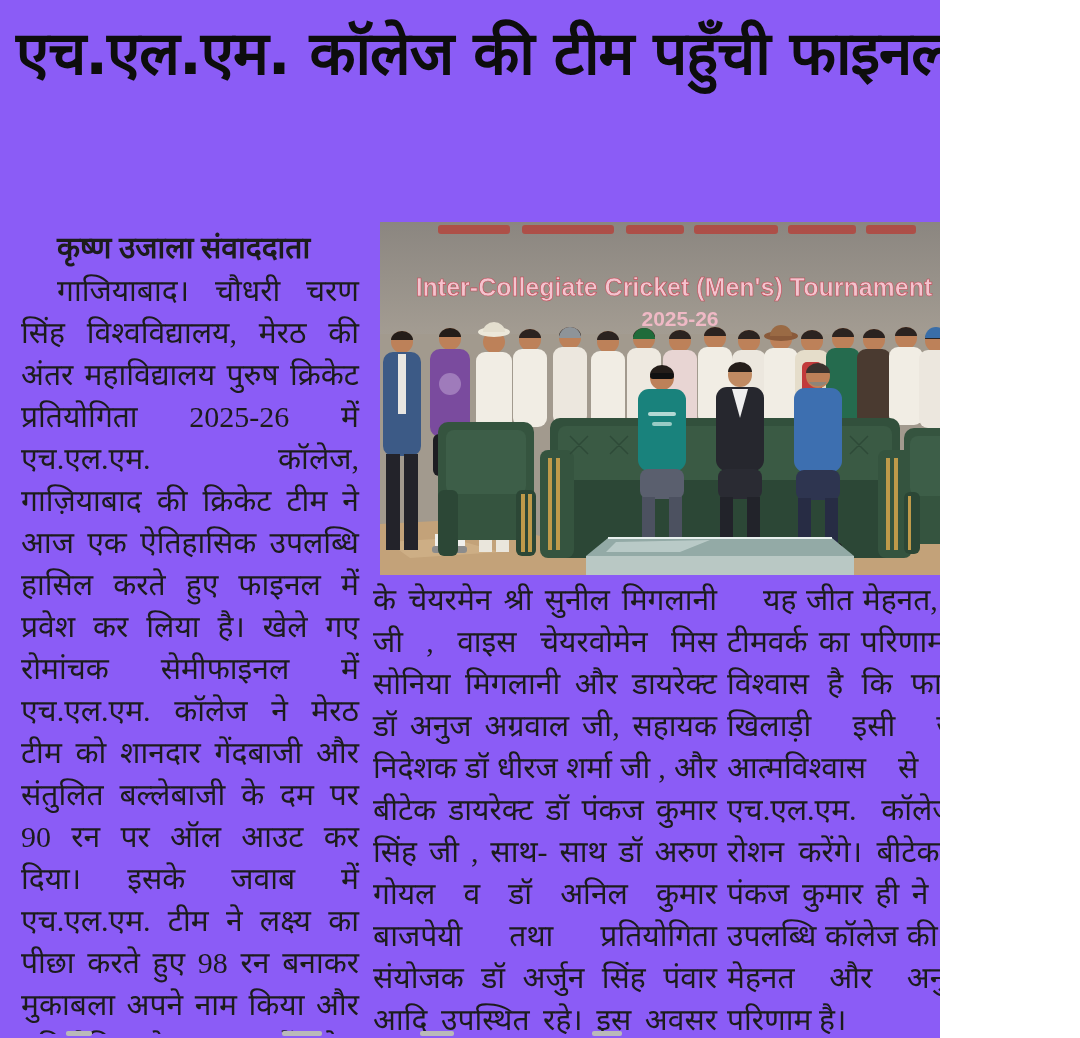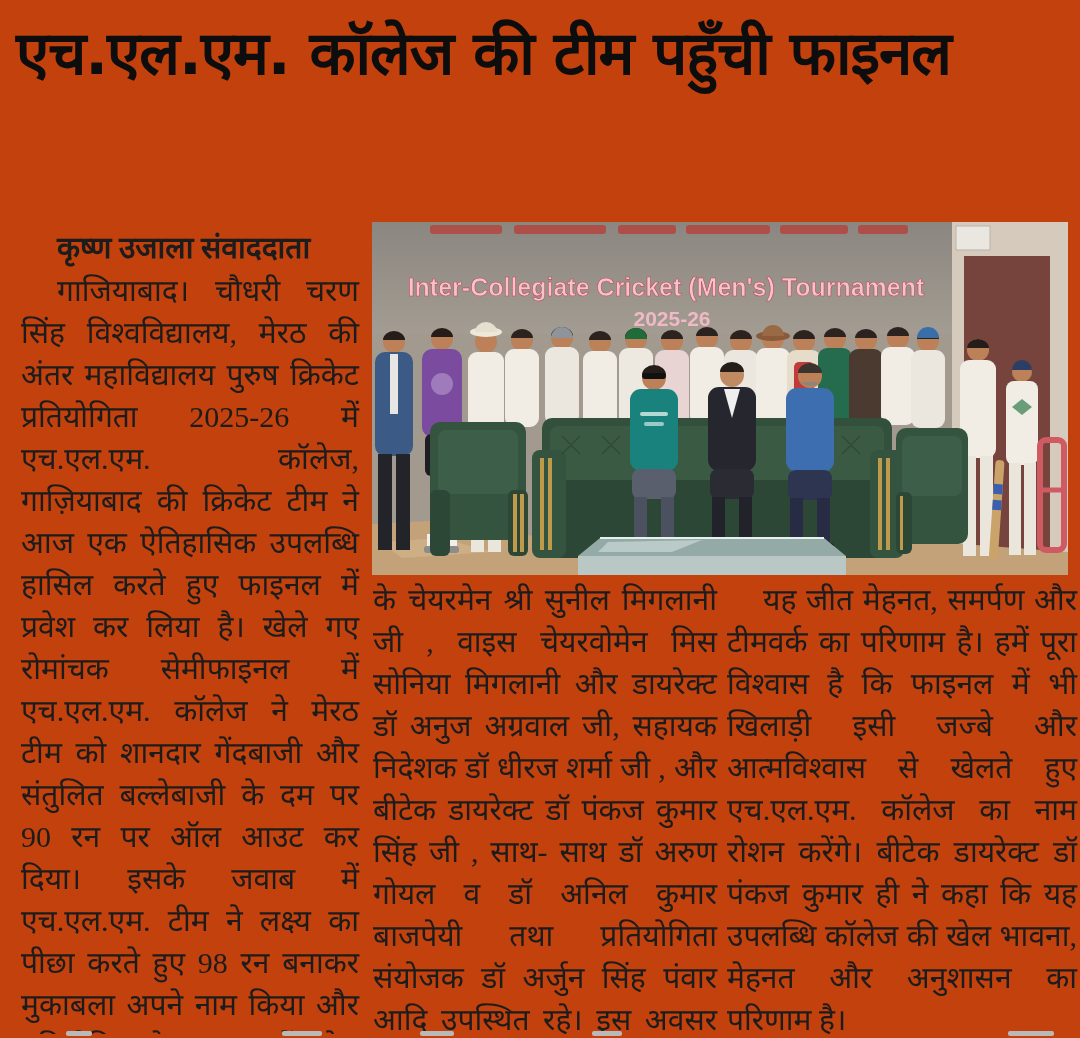--- a/index.html
+++ b/index.html
@@ -4,7 +4,7 @@
 <style>
   html,body{margin:0;padding:0;background:#ffffff;}
   .page{
-    position:relative;width:1080px;height:1038px;background:#c2410c;
+    position:relative;width:940px;height:1038px;background:#8b5cf6;
     overflow:hidden;color:#1c1c1c;
     font-family:"Liberation Serif","DejaVu Serif",serif;
   }

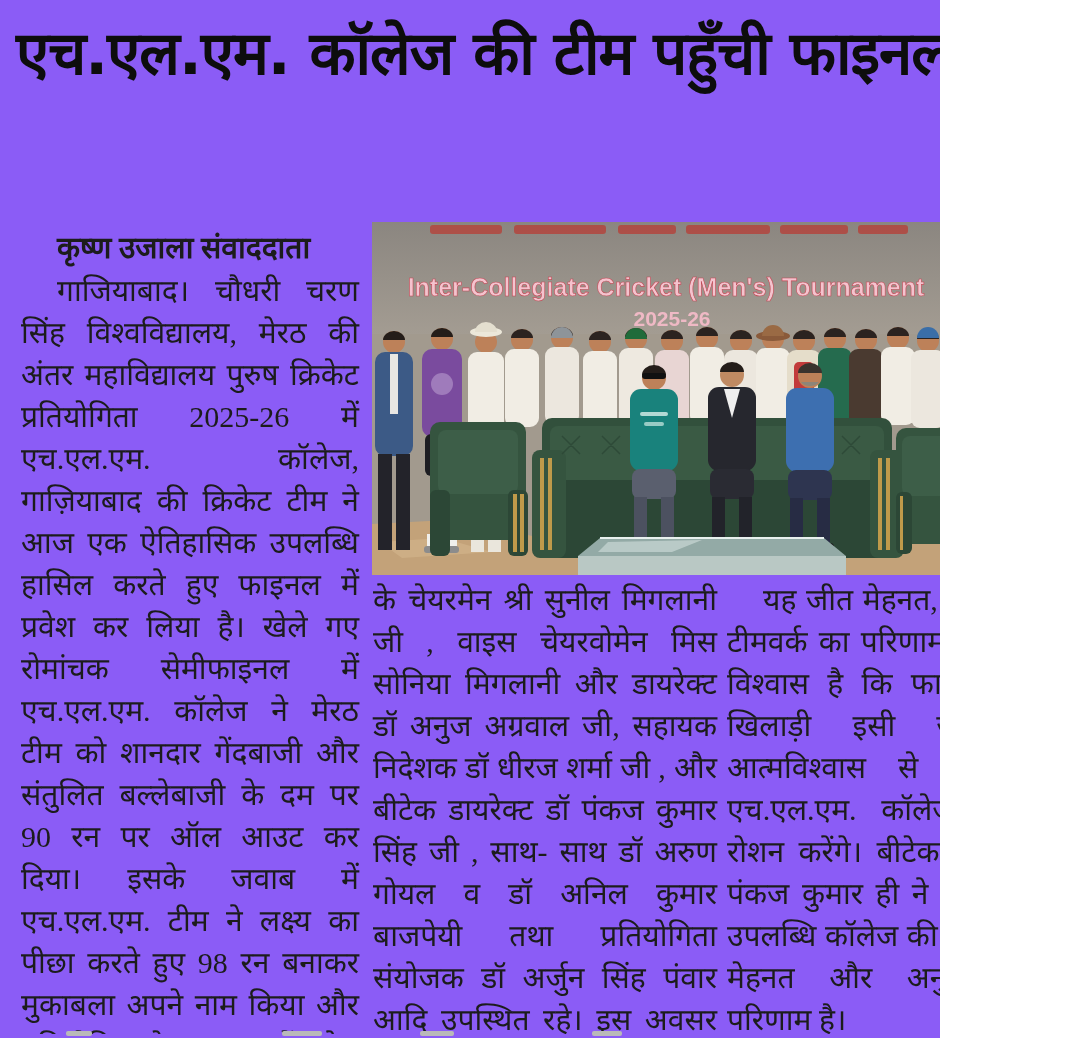--- a/index.html
+++ b/index.html
@@ -29,7 +29,7 @@
   .col2{left:372px;top:578px;width:346px;height:456px;}
   .col3{left:726px;top:578px;width:352px;height:456px;}
   .photo{
-    position:absolute;left:372px;top:222px;width:696px;height:353px;margin:0;
+    position:absolute;left:380px;top:222px;width:696px;height:353px;margin:0;
     overflow:hidden;background:#a39b90;
   }
   .photo svg{display:block;width:696px;height:353px;}

